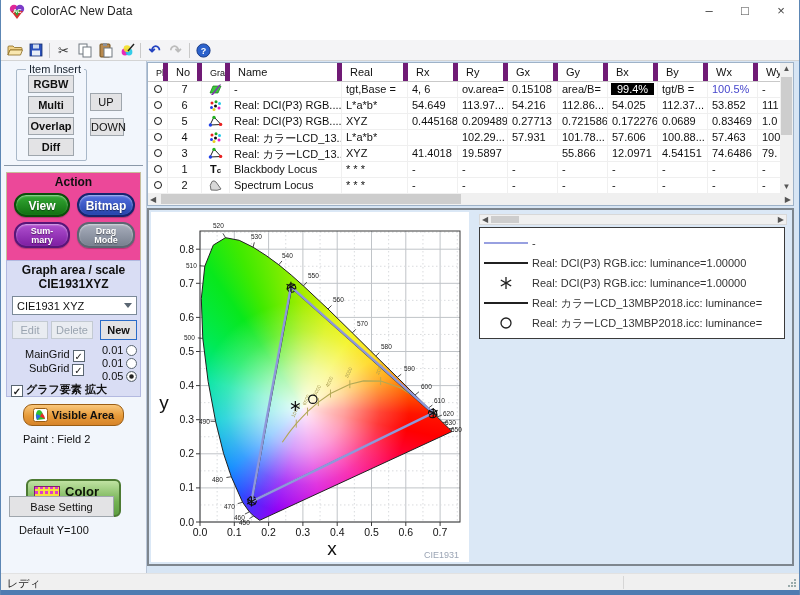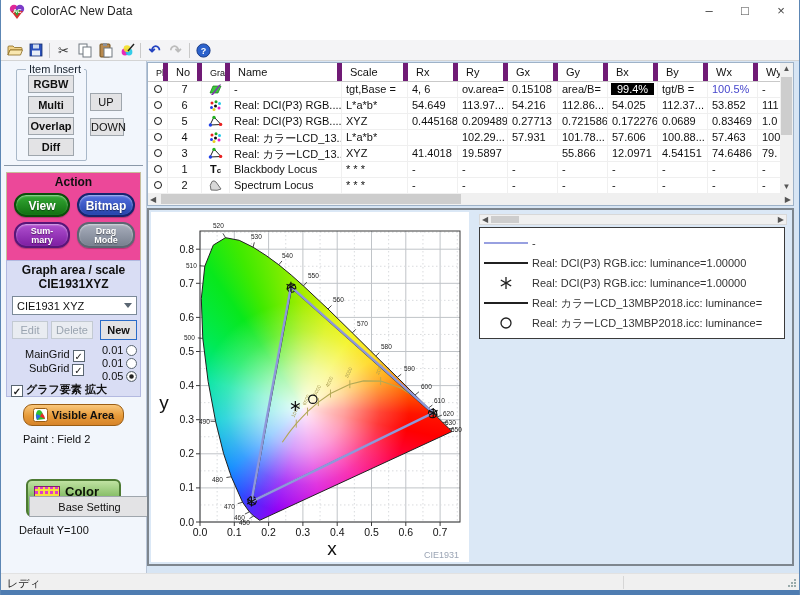--- a/index.html
+++ b/index.html
@@ -222,7 +222,7 @@
             <span class="th" style="width: 34px;">No</span>
             <span class="th small" style="width: 28px;">Graph</span>
             <span class="th" style="width: 112px;">Name</span>
-            <span class="th" style="width: 66px;">Scale</span>
+            <span class="th" style="width: 66px;">Real</span>
             <span class="th" style="width: 50px;">Rx</span>
             <span class="th" style="width: 50px;">Ry</span>
             <span class="th" style="width: 50px;">Gx</span>

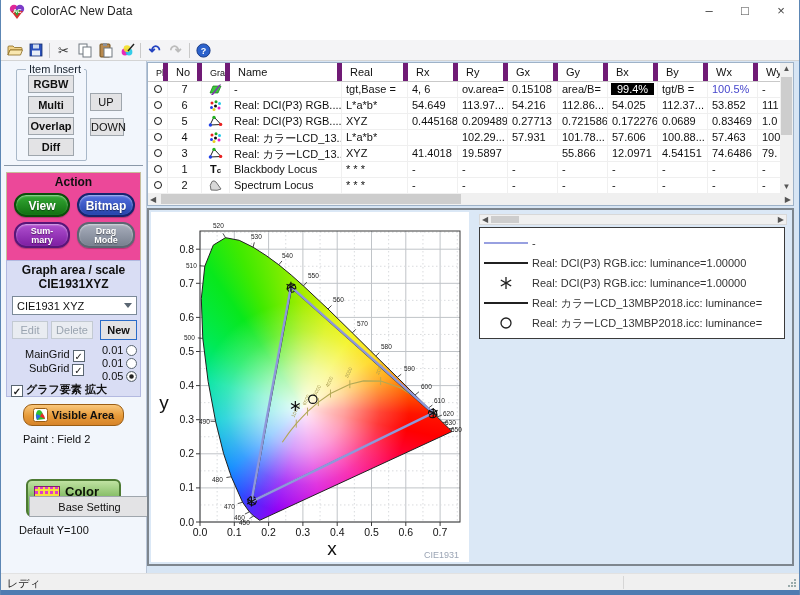--- a/index.html
+++ b/index.html
@@ -211,7 +211,7 @@
         <span><span>Color</span><br><span>Style</span></span>
       </div>
 
-      <div class="abs btn" style="left:28px;top:435px;width:121px;height:21px;line-height:20px">Base Setting</div>
+      <div class="abs btn" style="left:8px;top:435px;width:105px;height:21px;line-height:20px">Base Setting</div>
       <div class="abs sml" style="left:18px;top:463px">Default Y=100</div>
     </div>
 

